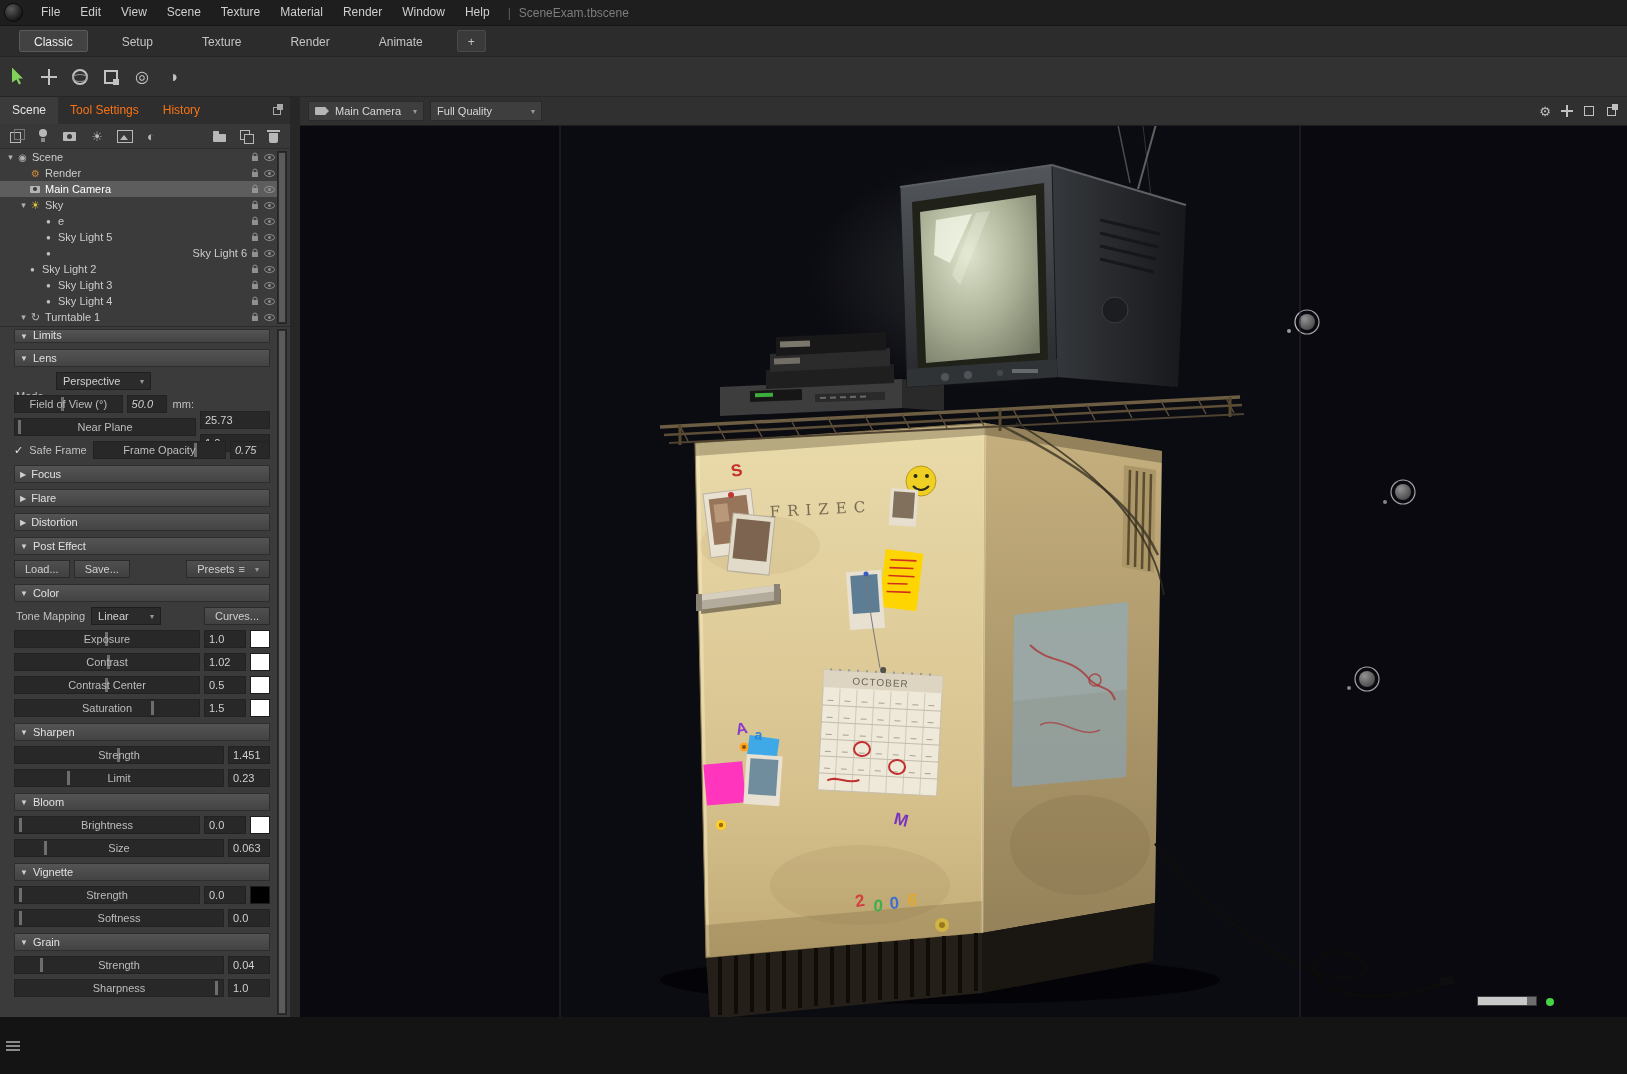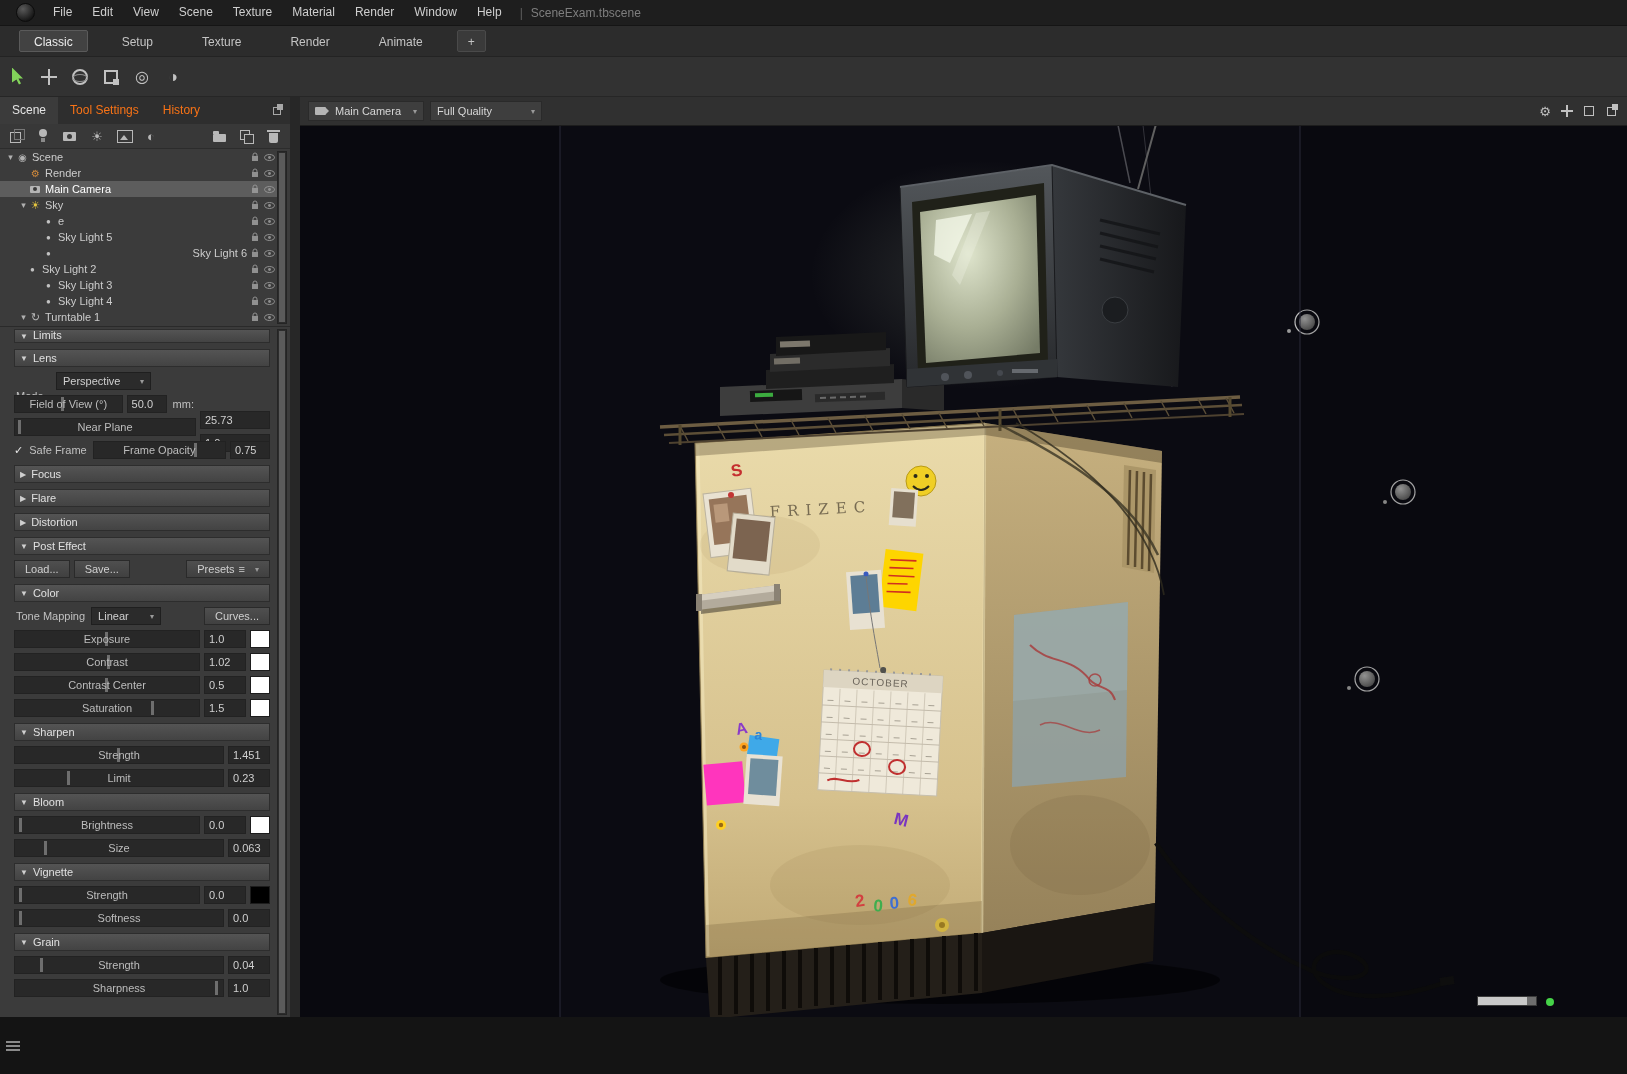--- a/index.html
+++ b/index.html
@@ -7,7 +7,7 @@
        font-family:"Liberation Sans","DejaVu Sans",sans-serif;font-size:11px;color:#ccc;
        user-select:none;cursor:default;}
   
-  .menubar{height:25px;background:#1e1e1e;display:flex;align-items:center;padding:0 16px;}
+  .menubar{height:25px;background:#1e1e1e;display:flex;align-items:center;padding:0 4px;}
   .logo{width:17px;height:17px;border-radius:50%;flex:none;margin-right:8px;border:1px solid #0c0c0c;
         background:radial-gradient(circle at 35% 30%, #5a5a5a, #161616 75%);}
   .menus{display:flex;}

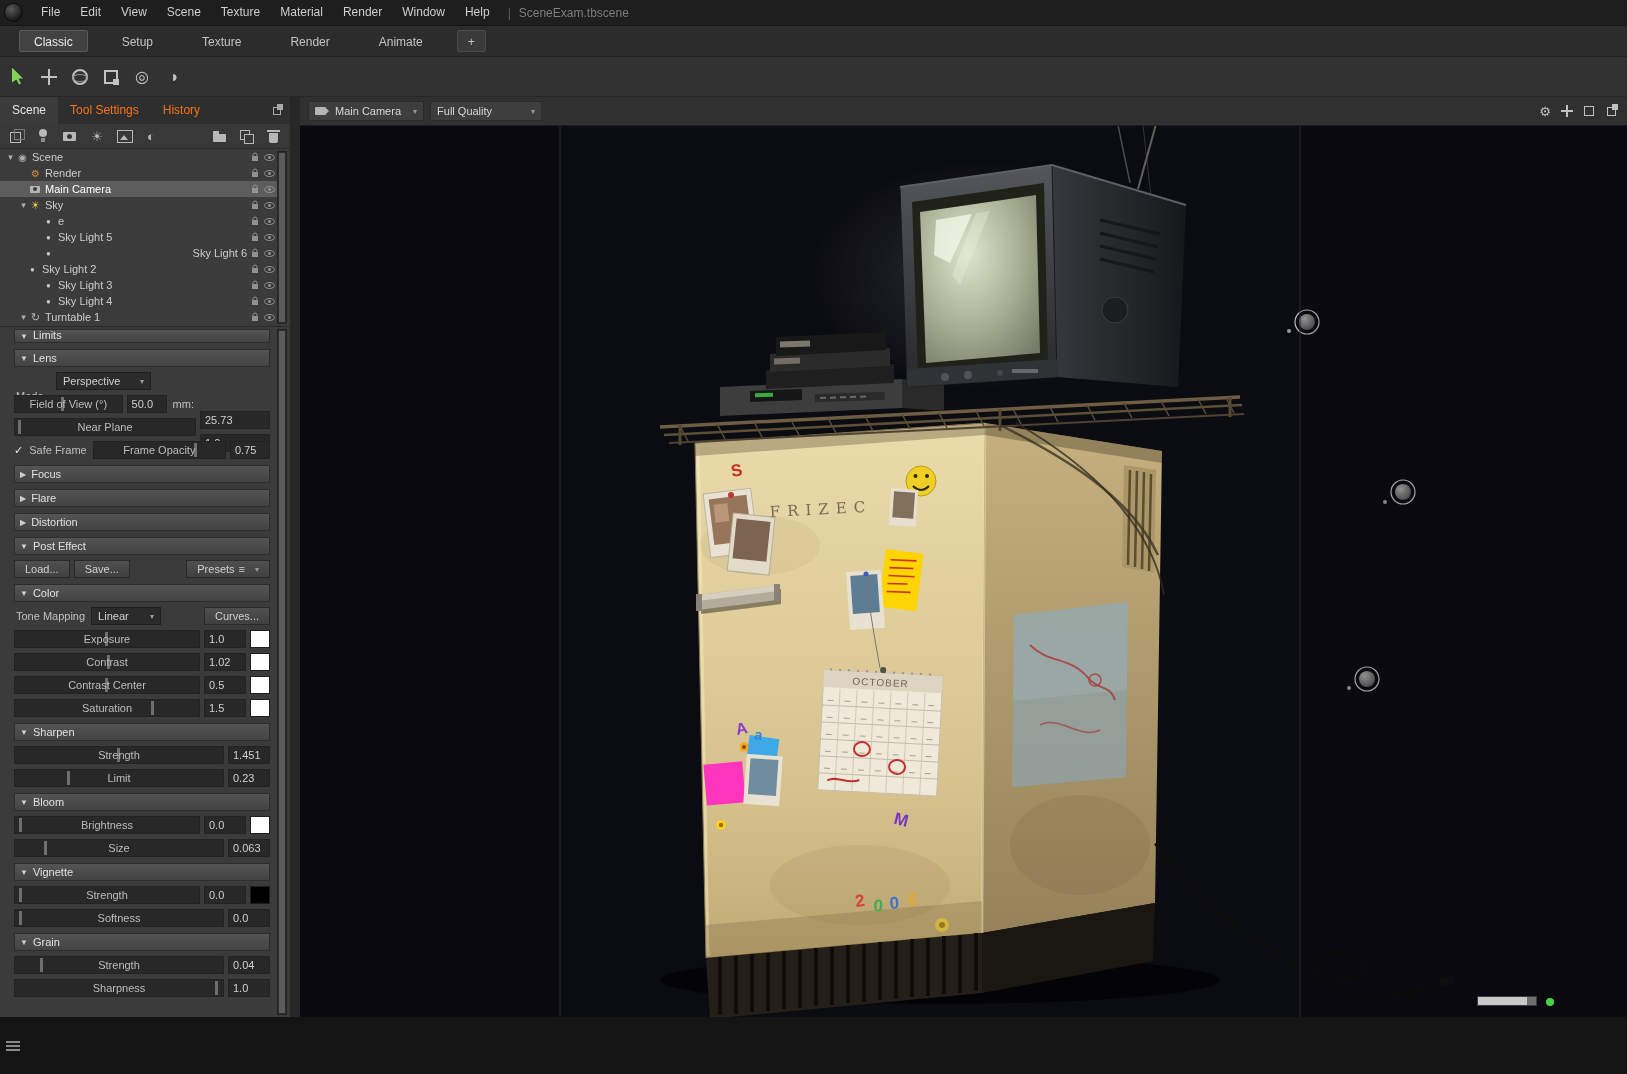--- a/index.html
+++ b/index.html
@@ -93,7 +93,7 @@
   .plabel{font-size:11px;color:#bdbdbd;position:relative;z-index:1;white-space:nowrap;}
   .phandle{position:absolute;top:1px;bottom:1px;width:3px;background:#6e6e6e;}
   .pval{width:42px;flex:none;height:18px;line-height:16px;background:#282828;border:1px solid #222;font-size:11px;color:#d0d0d0;padding:0 4px;box-sizing:border-box;overflow:hidden;}
-  .pval.w40{width:40px;} .pval.w46{width:70px;margin-top:32px;}
+  .pval.w40{width:40px;font-style:italic;} .pval.w46{width:70px;margin-top:32px;}
   .pswatch{width:20px;height:18px;flex:none;border:1px solid #1d1d1d;box-sizing:border-box;cursor:pointer;}
   .select{height:18px;background:#2b2b2b;border:1px solid #1f1f1f;display:flex;align-items:center;padding:0 6px;font-size:11px;color:#d0d0d0;cursor:pointer;box-sizing:border-box;}
   .select.w95{width:95px;} .select.w70{width:70px;}

